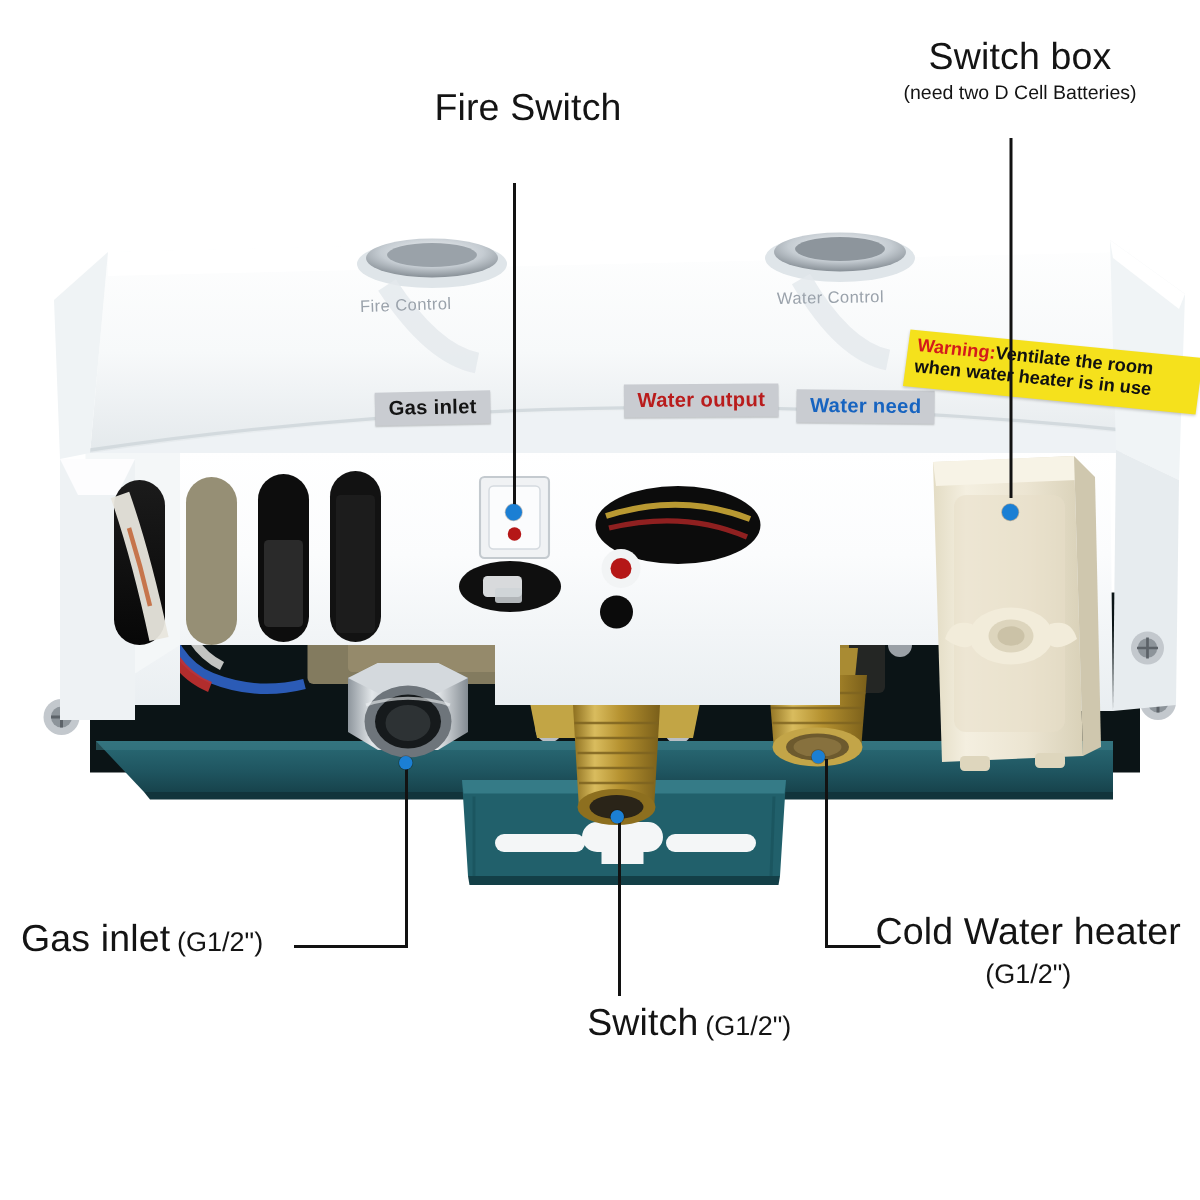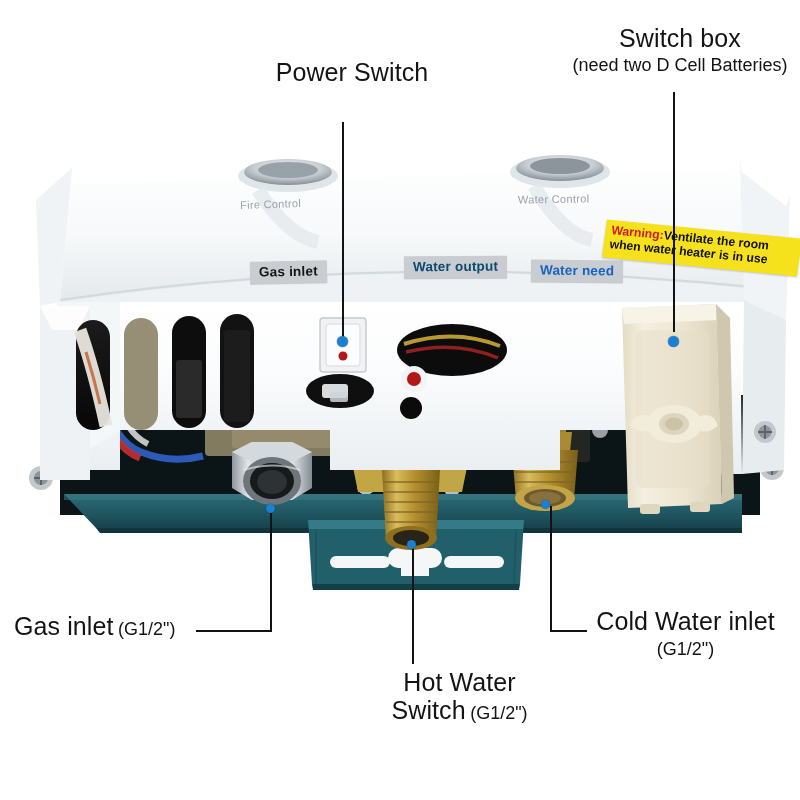--- a/index.html
+++ b/index.html
@@ -349,7 +349,7 @@
   <div class="dot" style="left:668px; top:336px;"></div>
 
   <div class="callout" id="cal-power-sw">
-    <div class="main">Power Switch</div>
+    <div class="main">Fire Switch</div>
   </div>
   <div class="lead lead-v" style="left:342px; top:122px; height:216px;"></div>
   <div class="dot" style="left:337px; top:336px;"></div>

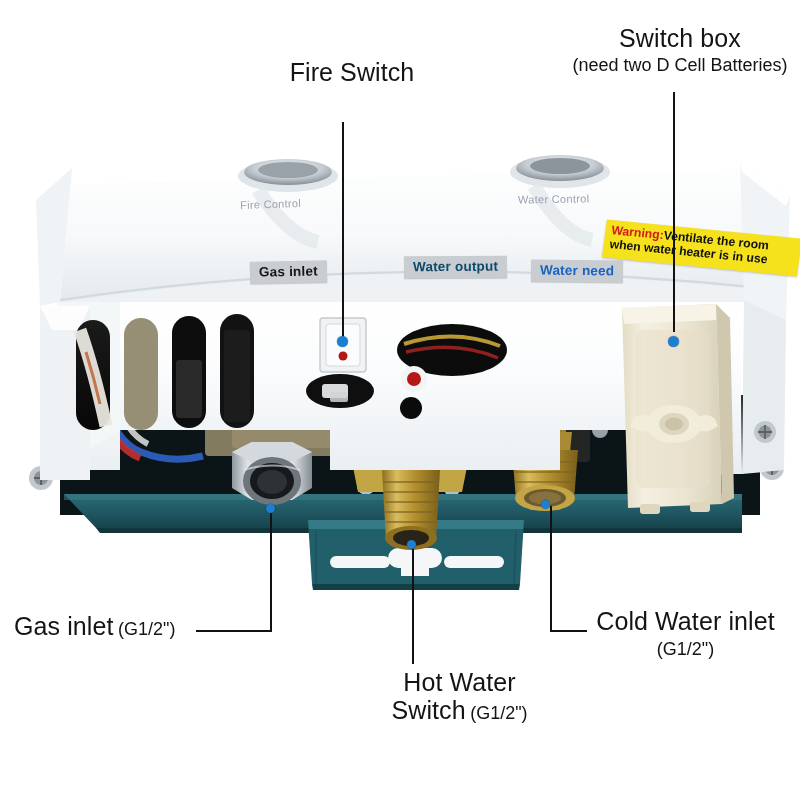--- a/index.html
+++ b/index.html
@@ -25,7 +25,7 @@
 
   #cal-batt-box { left: 560px; top: 24px; width: 240px; }
   #cal-batt-box .main { font-size: 25px; }
-  #cal-batt-box .sub { font-size: 18px; margin-top: 3px; }
+  #cal-batt-box .sub { font-size: 13px; margin-top: 3px; }
 
   #cal-power-sw { left: 252px; top: 58px; width: 200px; }
 

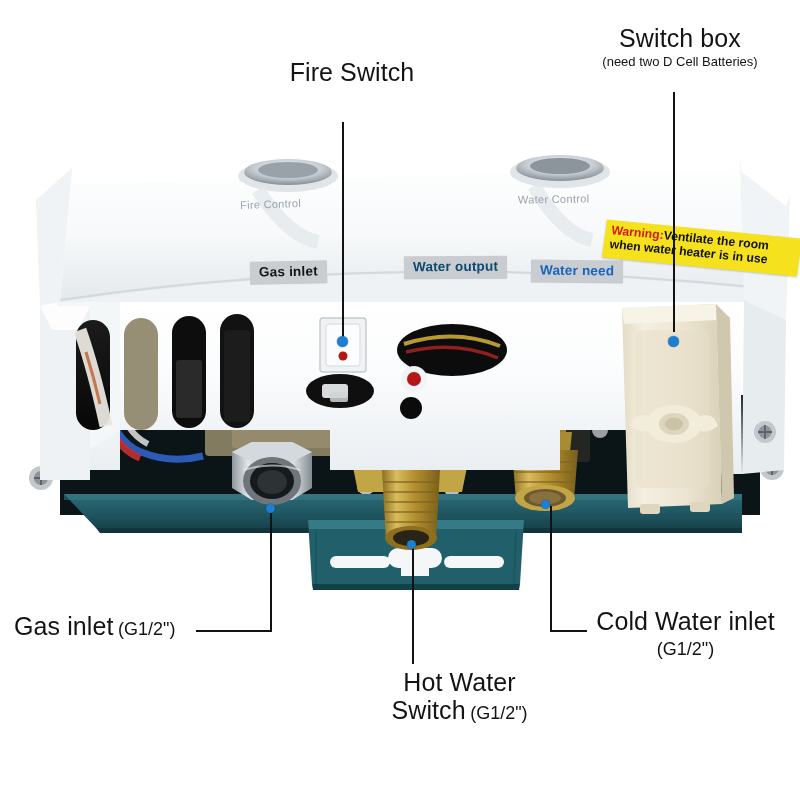--- a/index.html
+++ b/index.html
@@ -62,7 +62,7 @@
     box-shadow: 0 1px 1px rgba(0,0,0,.18);
   }
   #tag-gas   { left: 250px; top: 261px; color: #141414; transform: rotate(-1.2deg); }
-  #tag-wout  { left: 404px; top: 256px; color: #0c4a6e; transform: rotate(-0.4deg); }
+  #tag-wout  { left: 416px; top: 256px; color: #b91c1c; transform: rotate(-0.4deg); }
   #tag-win   { left: 531px; top: 260px; color: #1764c0; transform: rotate(0.6deg); }
 
   

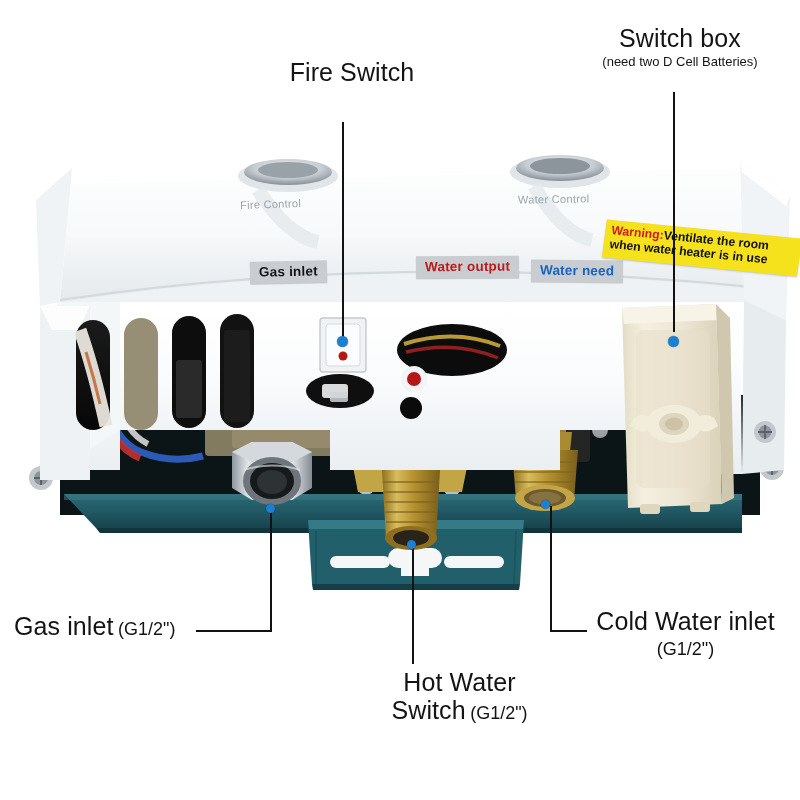--- a/index.html
+++ b/index.html
@@ -373,7 +373,7 @@
   <div class="dot small" style="left:407px; top:540px;"></div>
 
   <div class="callout" id="cal-cold">
-    <div class="main">Cold Water inlet</div>
+    <div class="main">Cold Water heater</div>
     <div class="spec">(G1/2")</div>
   </div>
   <div class="lead lead-h" style="left:551px; top:630px; width:36px;"></div>

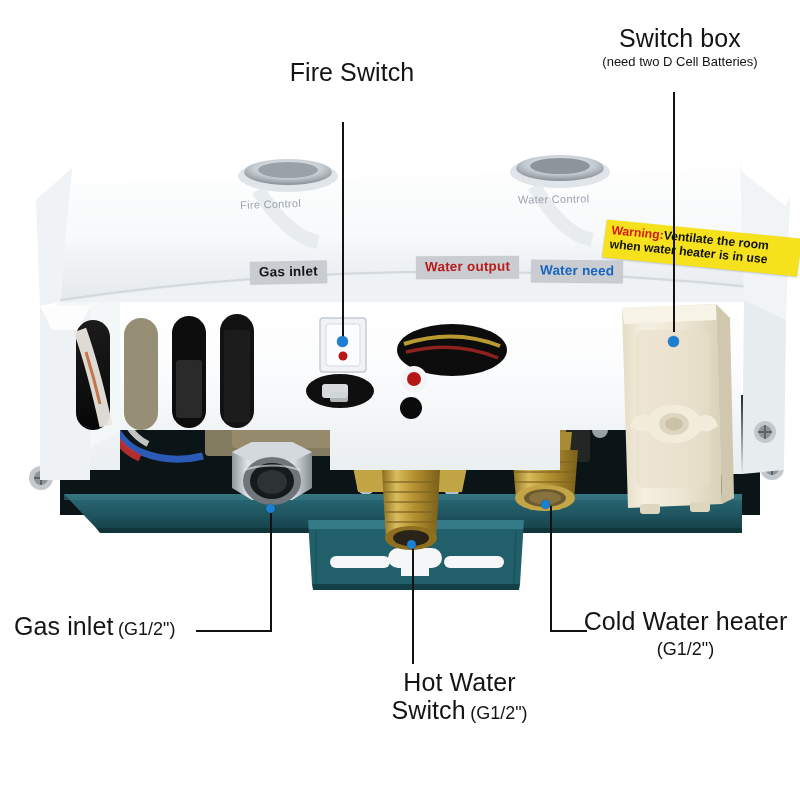--- a/index.html
+++ b/index.html
@@ -363,7 +363,6 @@
   <div class="dot small" style="left:266px; top:504px;"></div>
 
   <div class="callout" id="cal-hot">
-    <div class="main">Hot Water</div>
     <div class="l2">
       <span class="main">Switch</span>
       <span class="spec">(G1/2")</span>

